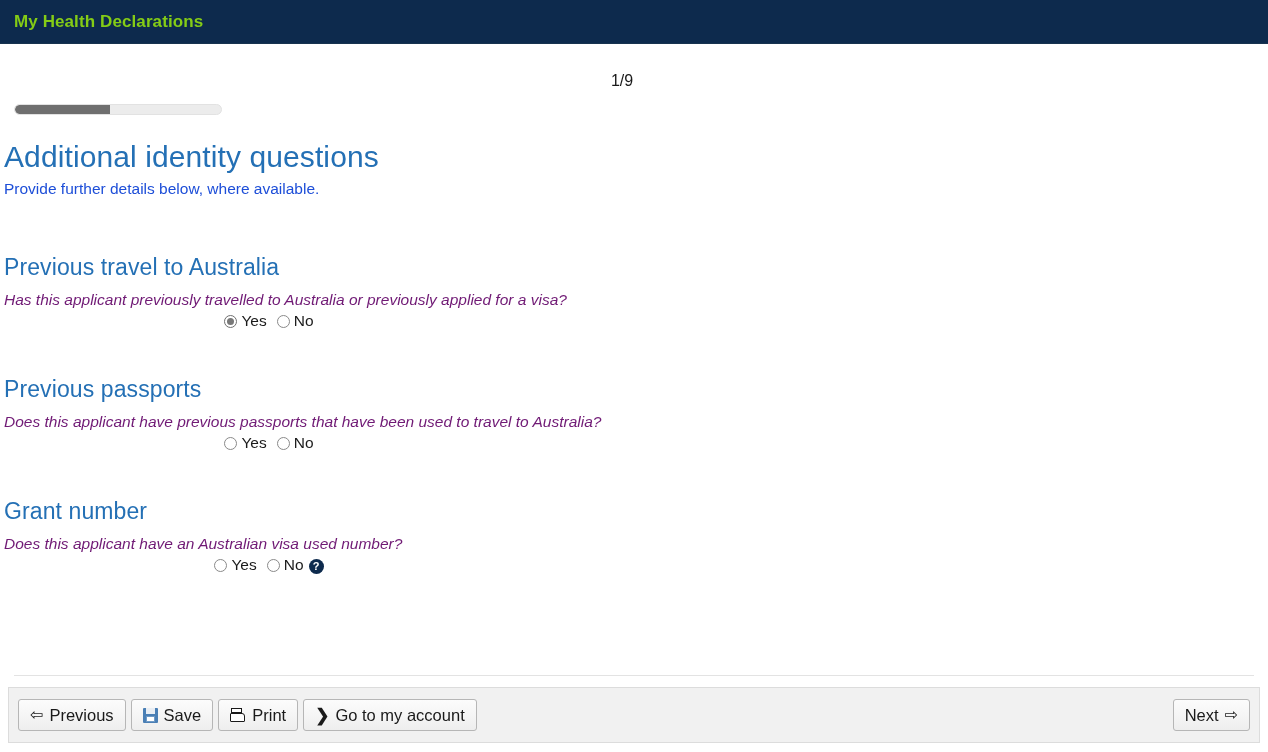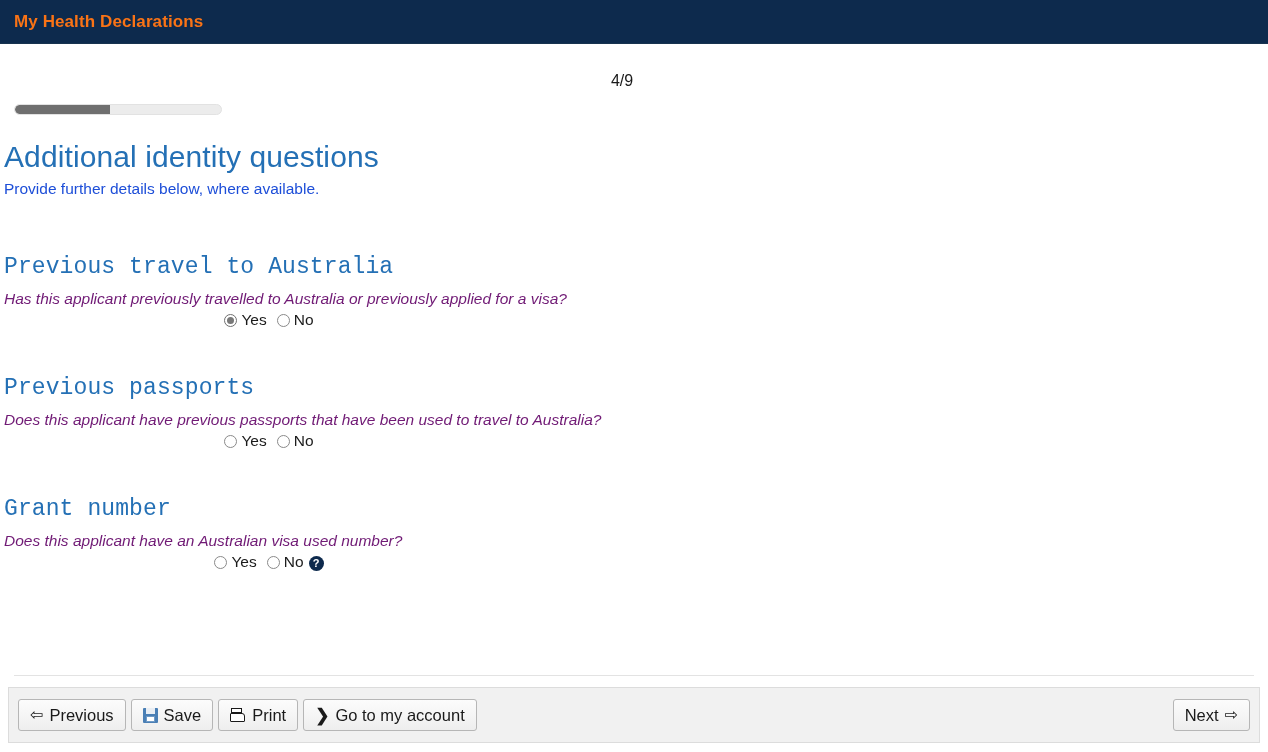--- a/index.html
+++ b/index.html
@@ -28,7 +28,7 @@
     border-bottom: 1px solid #18334f;
   }
   .app-header .title {
-    color: #f97316;
+    color: #84cc16;
     font-size: 17px;
     font-weight: bold;
     letter-spacing: .1px;

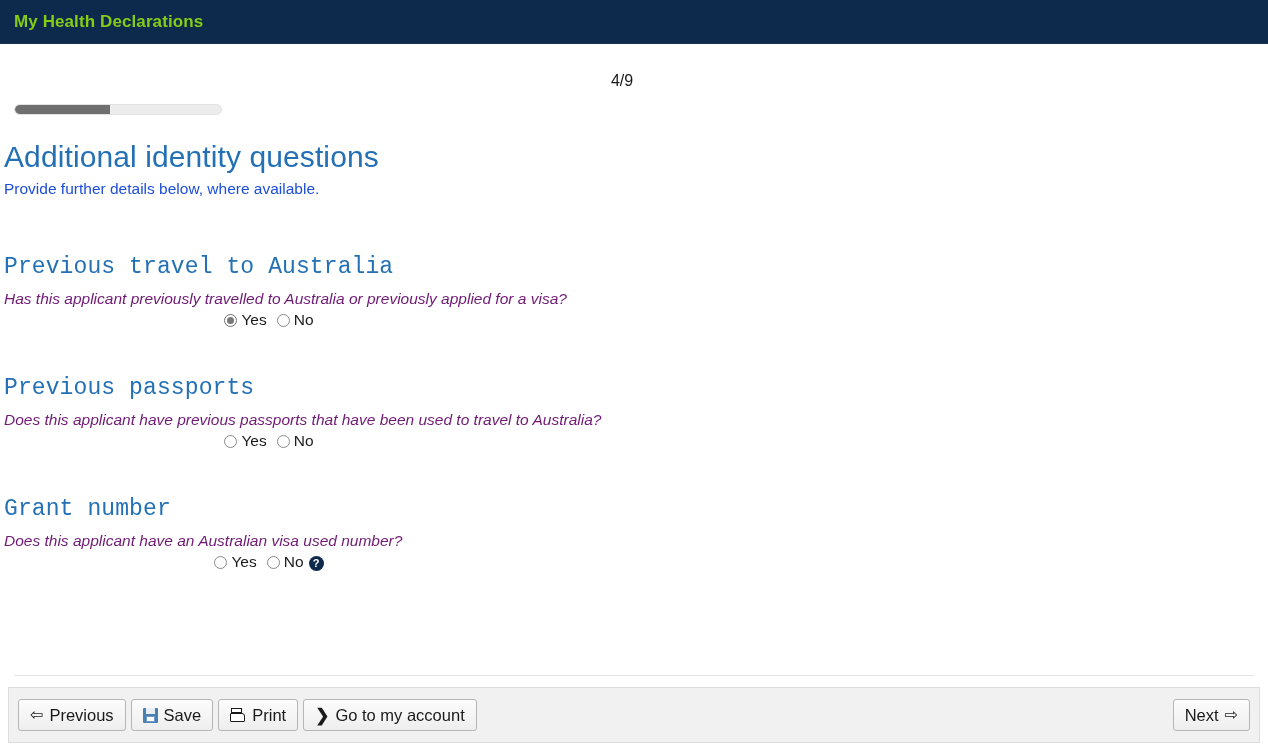--- a/index.html
+++ b/index.html
@@ -263,7 +263,7 @@
 </div>
 
 <div class="progress-row">
-  <div class="step-counter">4/9</div>
+  <div class="step-counter">1/9</div>
   <div class="progress-track">
     <div class="progress-fill" id="progress-fill" style="width: 46%; background: rgb(111, 111, 111);"></div>
   </div>

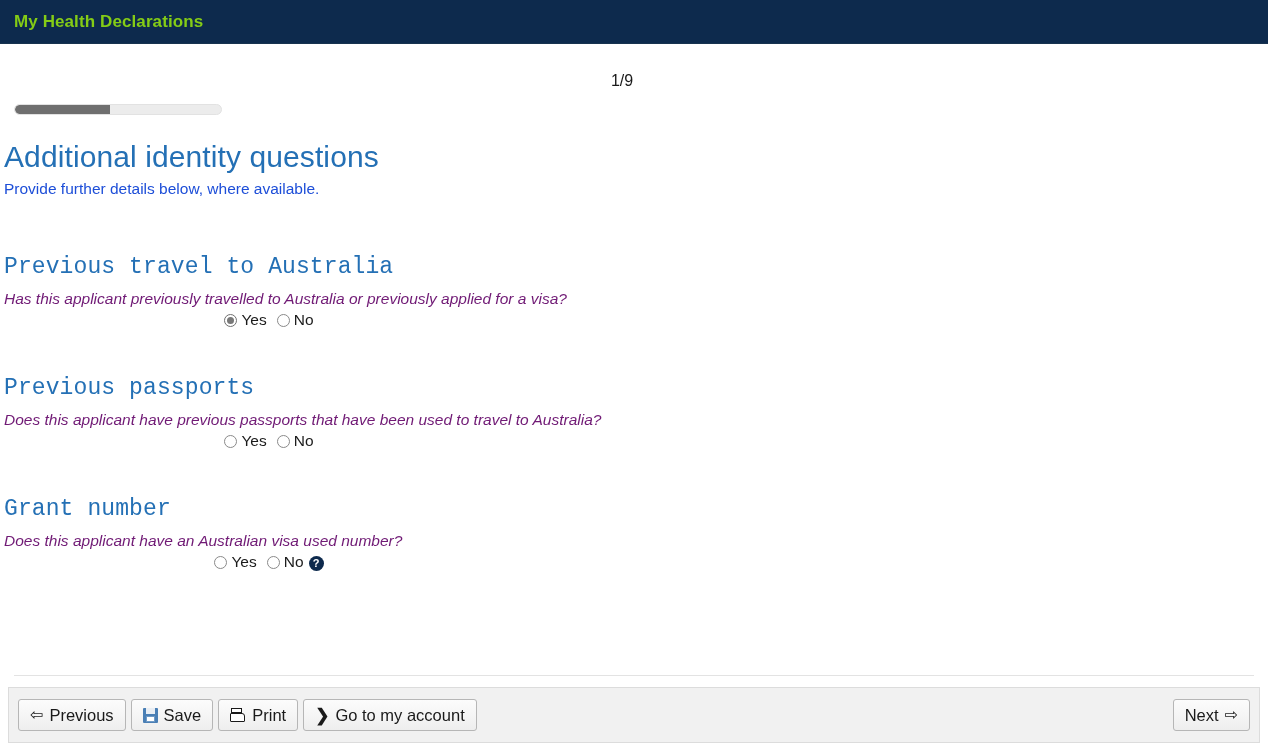--- a/index.html
+++ b/index.html
@@ -95,7 +95,6 @@
     color: #2470b5;
     margin: 0 0 10px 0;
     letter-spacing: .1px;
-    font-family: Liberation Mono, monospace;
   }
   p.question {
     font-size: 15.5px;

